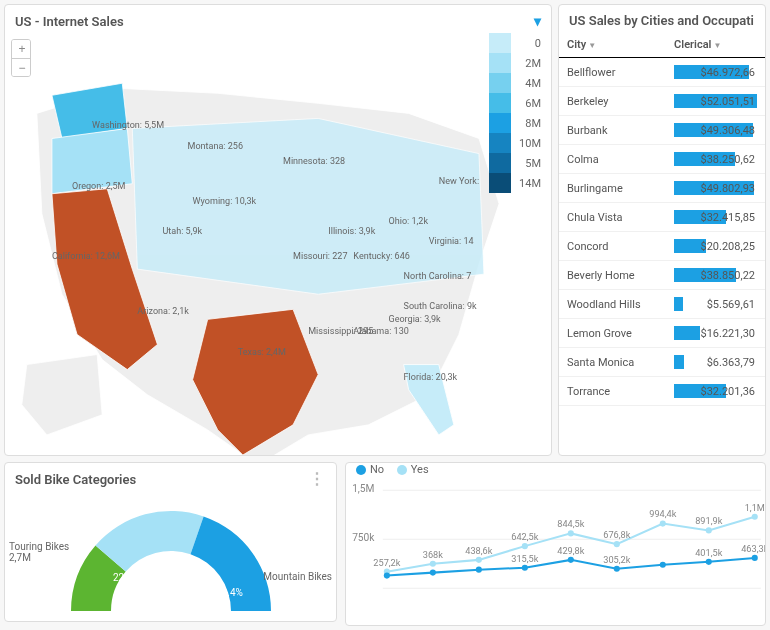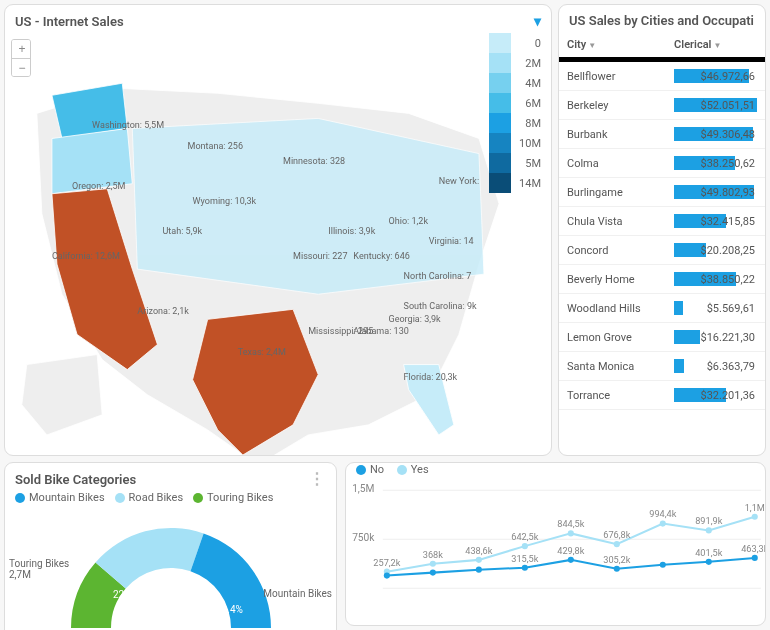--- a/index.html
+++ b/index.html
@@ -22,7 +22,7 @@
   .panel {
     background: #fff;
     border: 1px solid #ddd;
-    border-radius: 9px;
+    border-radius: 4px;
     display: flex;
     flex-direction: column;
     overflow: hidden;

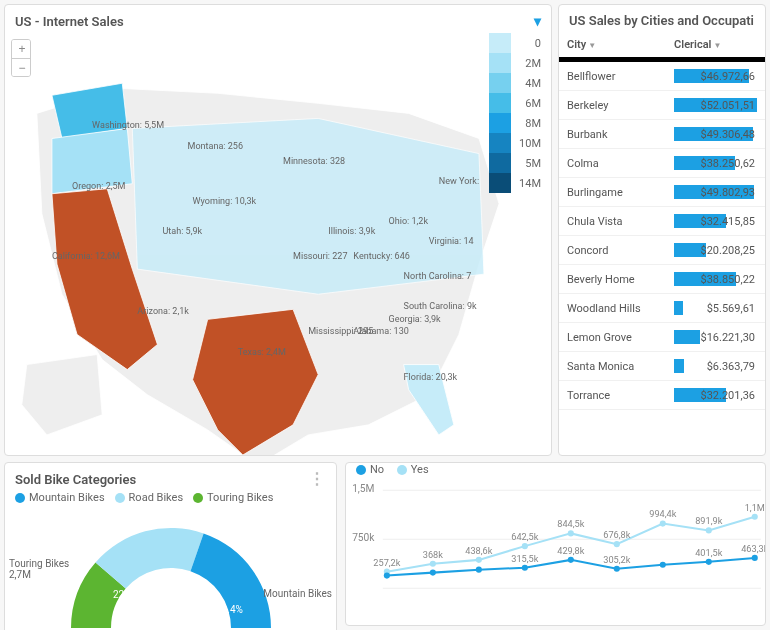--- a/index.html
+++ b/index.html
@@ -67,7 +67,7 @@
   .tbl { width: 100%; border-collapse: collapse; table-layout: fixed; }
   .tbl th {
     text-align: left; font-weight: 600; color: #555;
-    padding: 6px 8px; border-bottom: 5px solid #000000; font-size: 11px;
+    padding: 6px 8px; border-bottom: 1px solid #000000; font-size: 11px;
   }
   .tbl th .sort { color: #999; font-size: 8px; margin-left: 2px; }
   .tbl td {

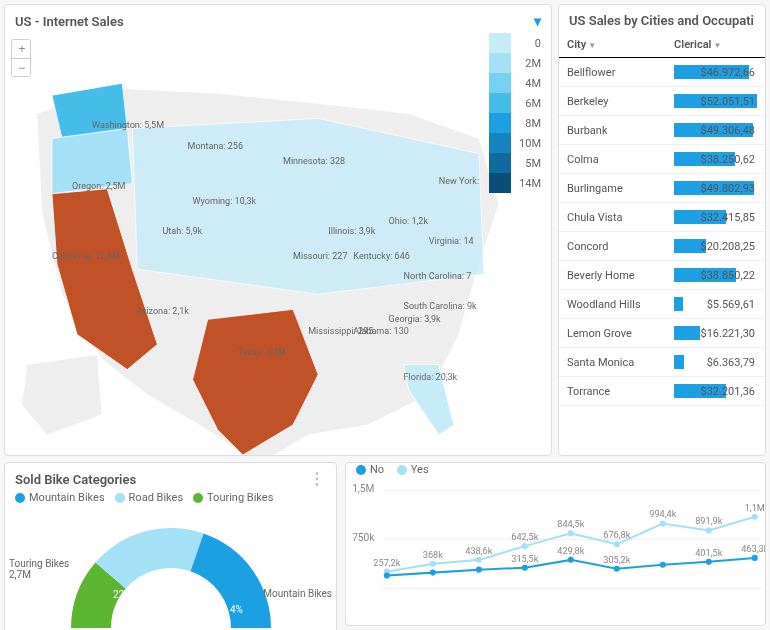--- a/index.html
+++ b/index.html
@@ -333,7 +333,6 @@
       <span>Sold Bike Categories</span>
       <span class="more-icon">⋮</span>
     </div>
-    <div class="legend-dots" id="pie-legend"><span class="legend-item"><span class="dot" style="background:#1ca0e3"></span>Mountain Bikes</span><span class="legend-item"><span class="dot" style="background:#a5e1f6"></span>Road Bikes</span><span class="legend-item"><span class="dot" style="background:#5cb531"></span>Touring Bikes</span></div>
     <div class="donut-wrap">
       <div class="donut-side-label" style="left:4px; top:50px;">
         <span>Touring Bikes</span><br>

